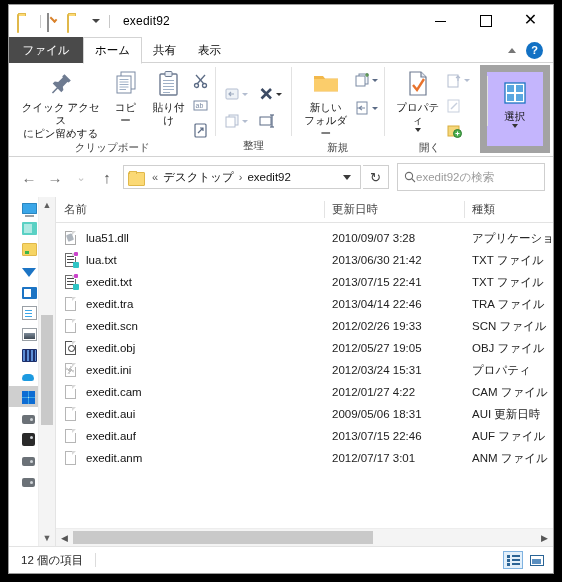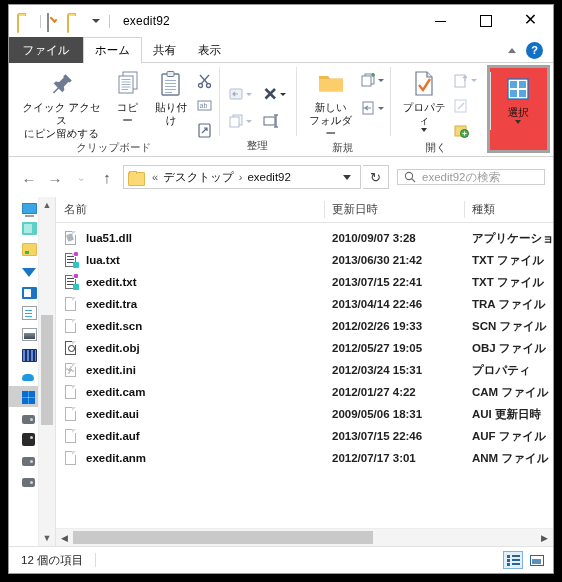--- a/index.html
+++ b/index.html
@@ -139,7 +139,7 @@
     border-top:4px solid #333;margin-top:1px;
   }
   .selgroup{
-    border:3px solid #a3a3a3;background:#ef4444;
+    border:7px solid #a3a3a3;background:#c4b5fd;
   }
   
   .addrrow{

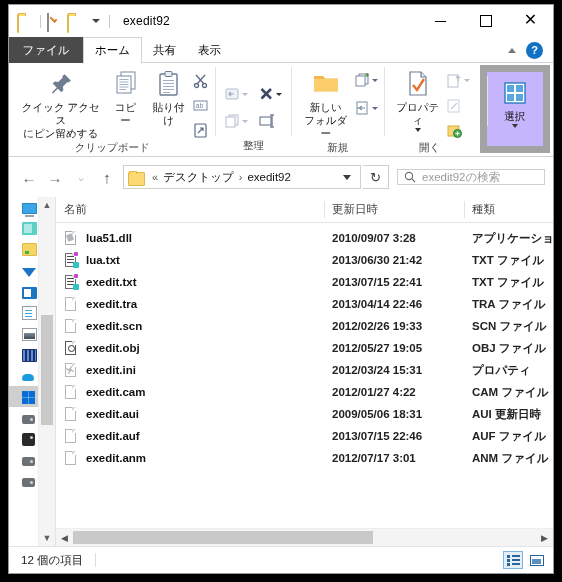--- a/index.html
+++ b/index.html
@@ -173,8 +173,8 @@
     box-sizing:border-box;
   }
   .searchbox{
-    width:148px;height:16px;border:1px solid #cfcfcf;background:#fff;
-    display:flex;align-items:center;padding:0 6px;box-sizing:border-box;margin-left:6px;gap:6px;
+    width:148px;height:28px;border:1px solid #cfcfcf;background:#fff;
+    display:flex;align-items:center;padding:0 6px;box-sizing:border-box;margin-left:6px;gap:0;
   }
   .search-ph{font-size:11.5px;color:#9b9b9b;white-space:nowrap;}
   

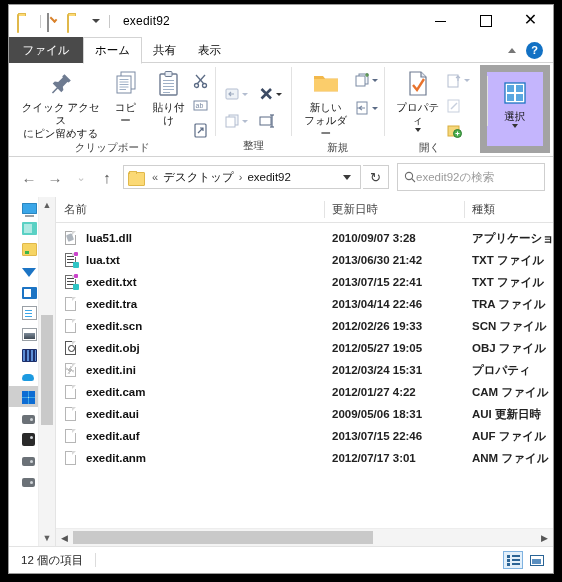--- a/index.html
+++ b/index.html
@@ -224,7 +224,7 @@
     flex:1;overflow:hidden;background:#fff;padding-top:4px;
   }
   .frow{
-    height:22px;display:flex;align-items:center;font-size:11.5px;color:#111;font-weight:bold;
+    height:22px;display:flex;align-items:center;font-size:11.5px;color:#111;
   }
   .fname{
     width:268px;flex:0 0 268px;display:flex;align-items:center;padding-left:8px;

